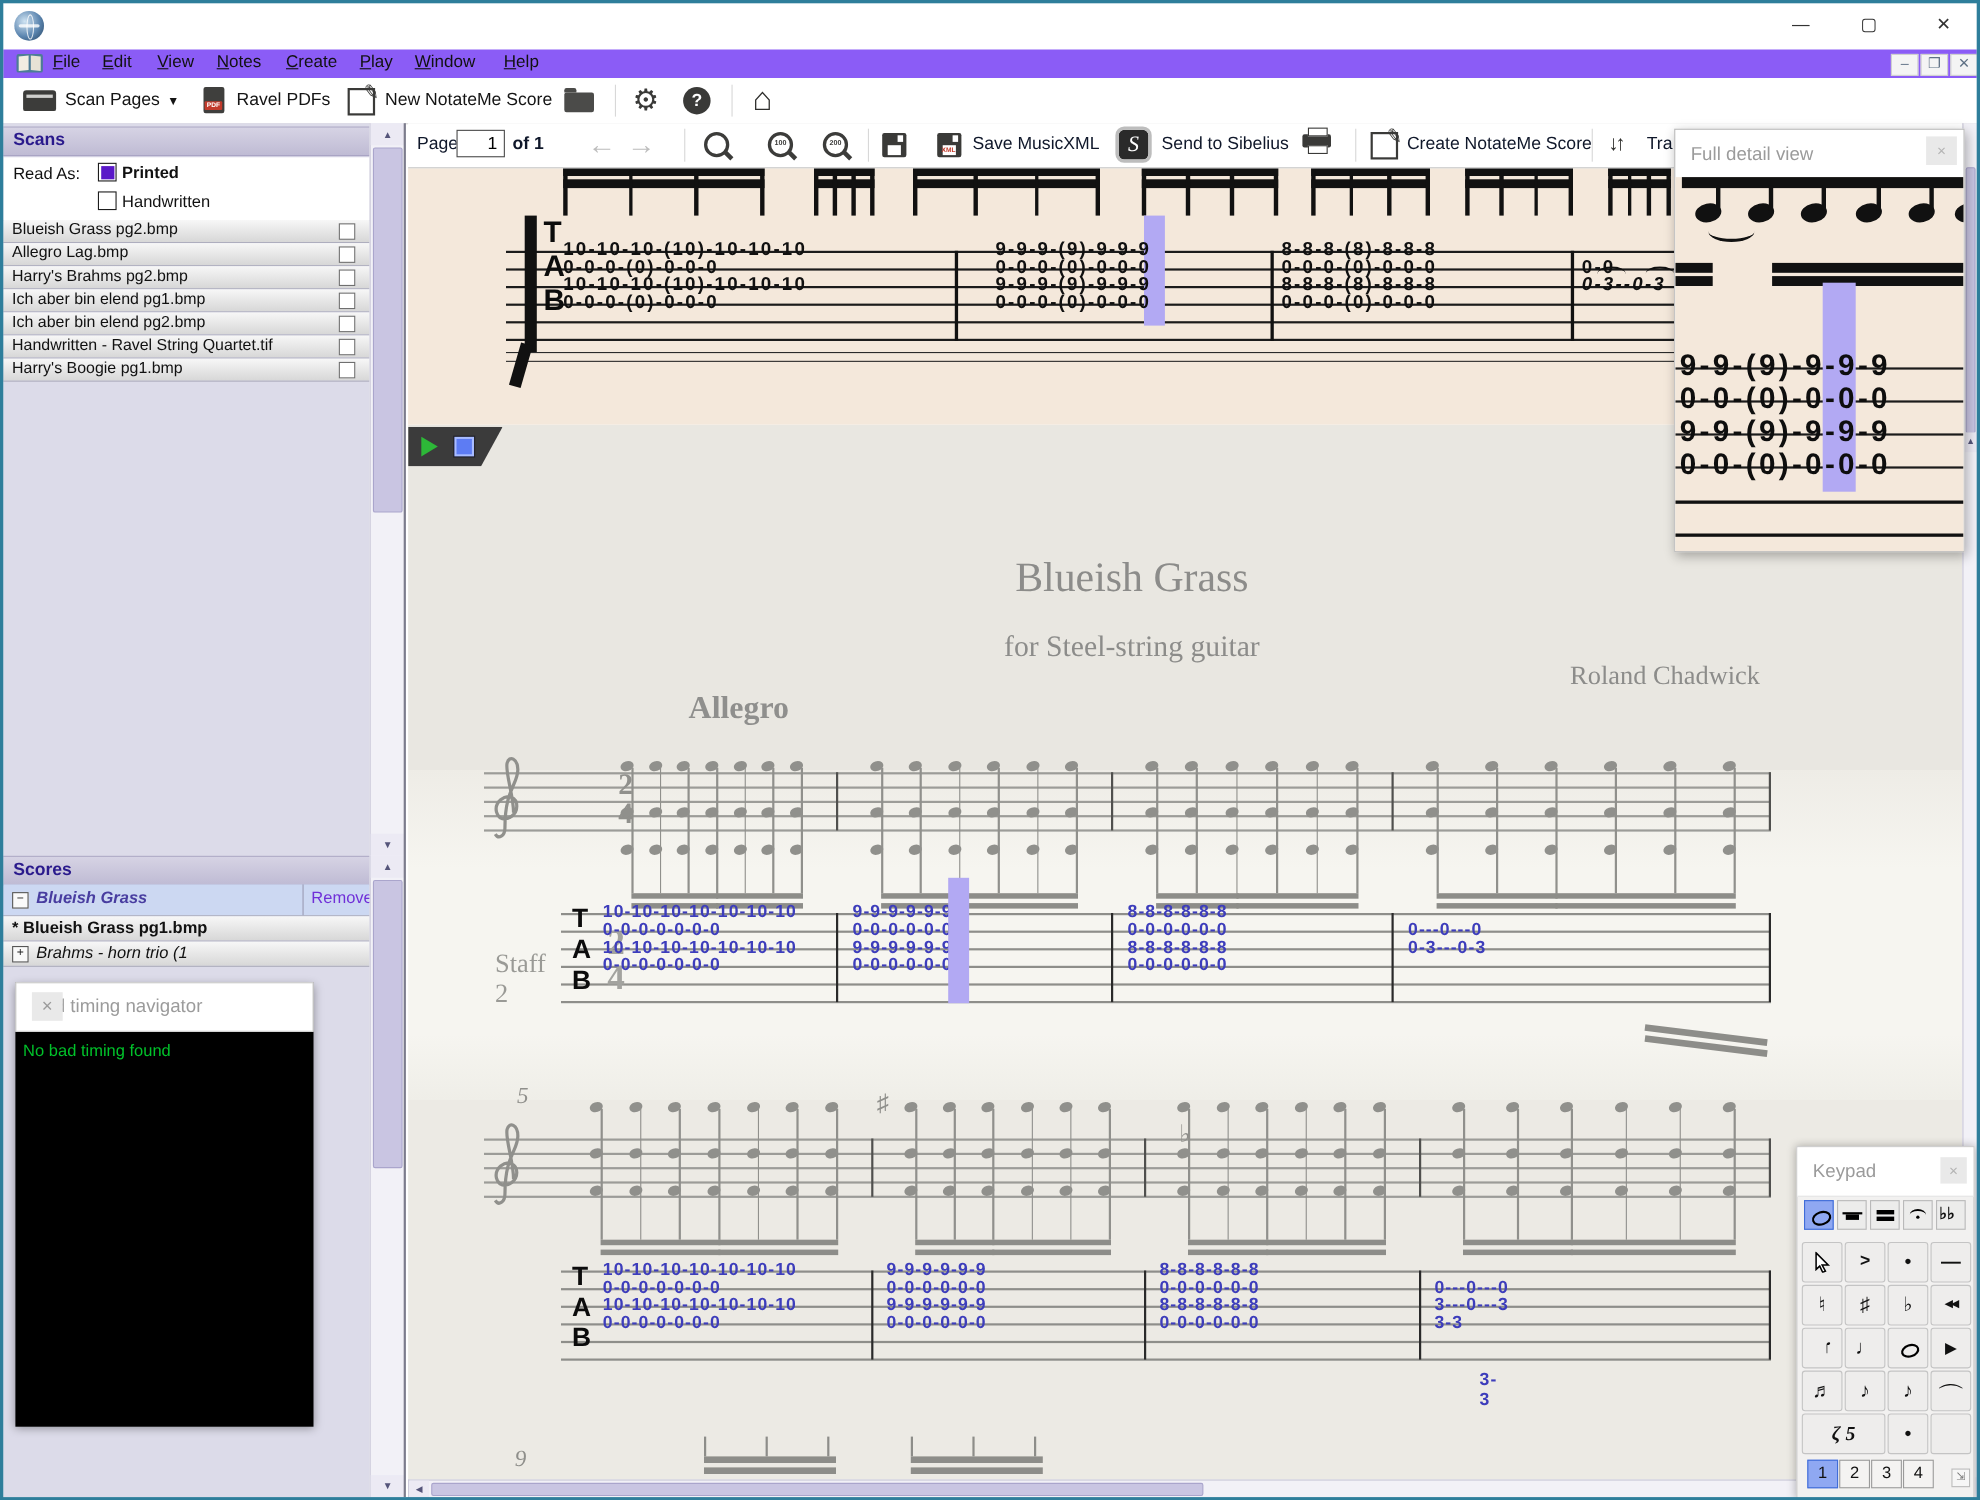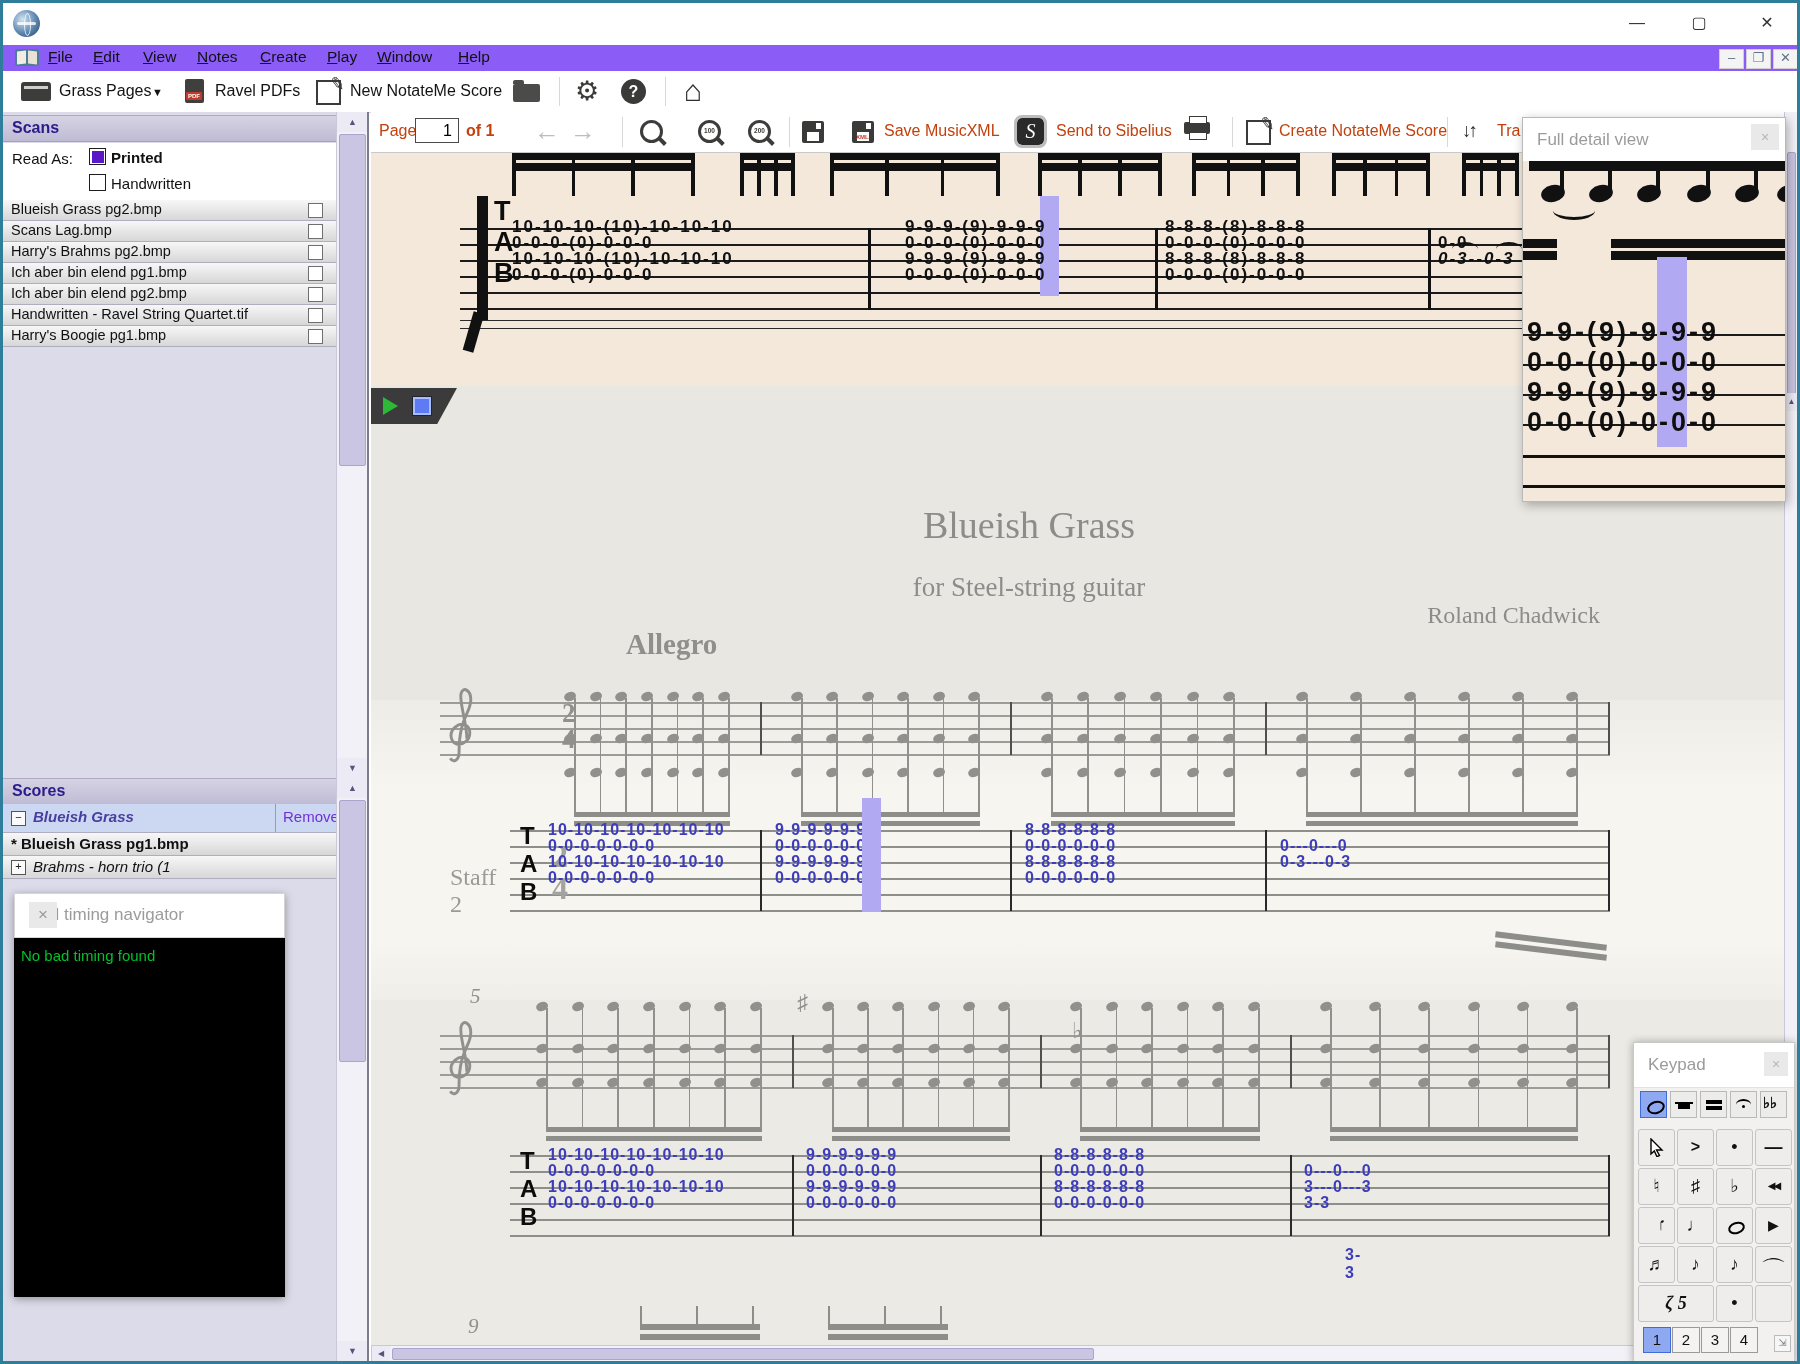--- a/index.html
+++ b/index.html
@@ -152,7 +152,7 @@
 
   <div class="toolbar">
     <span class="icon-scanner" style="left:18px;top:11px;"></span>
-    <span class="tb-label" style="left:56px;">Grass Pages</span>
+    <span class="tb-label" style="left:56px;">Scan Pages</span>
     <span class="tb-label" style="left:149px;font-size:11px;top:15px;">▼</span>
     <span class="icon-pdf" style="left:182px;top:8px;"></span>
     <span class="tb-label" style="left:212px;">Ravel PDFs</span>

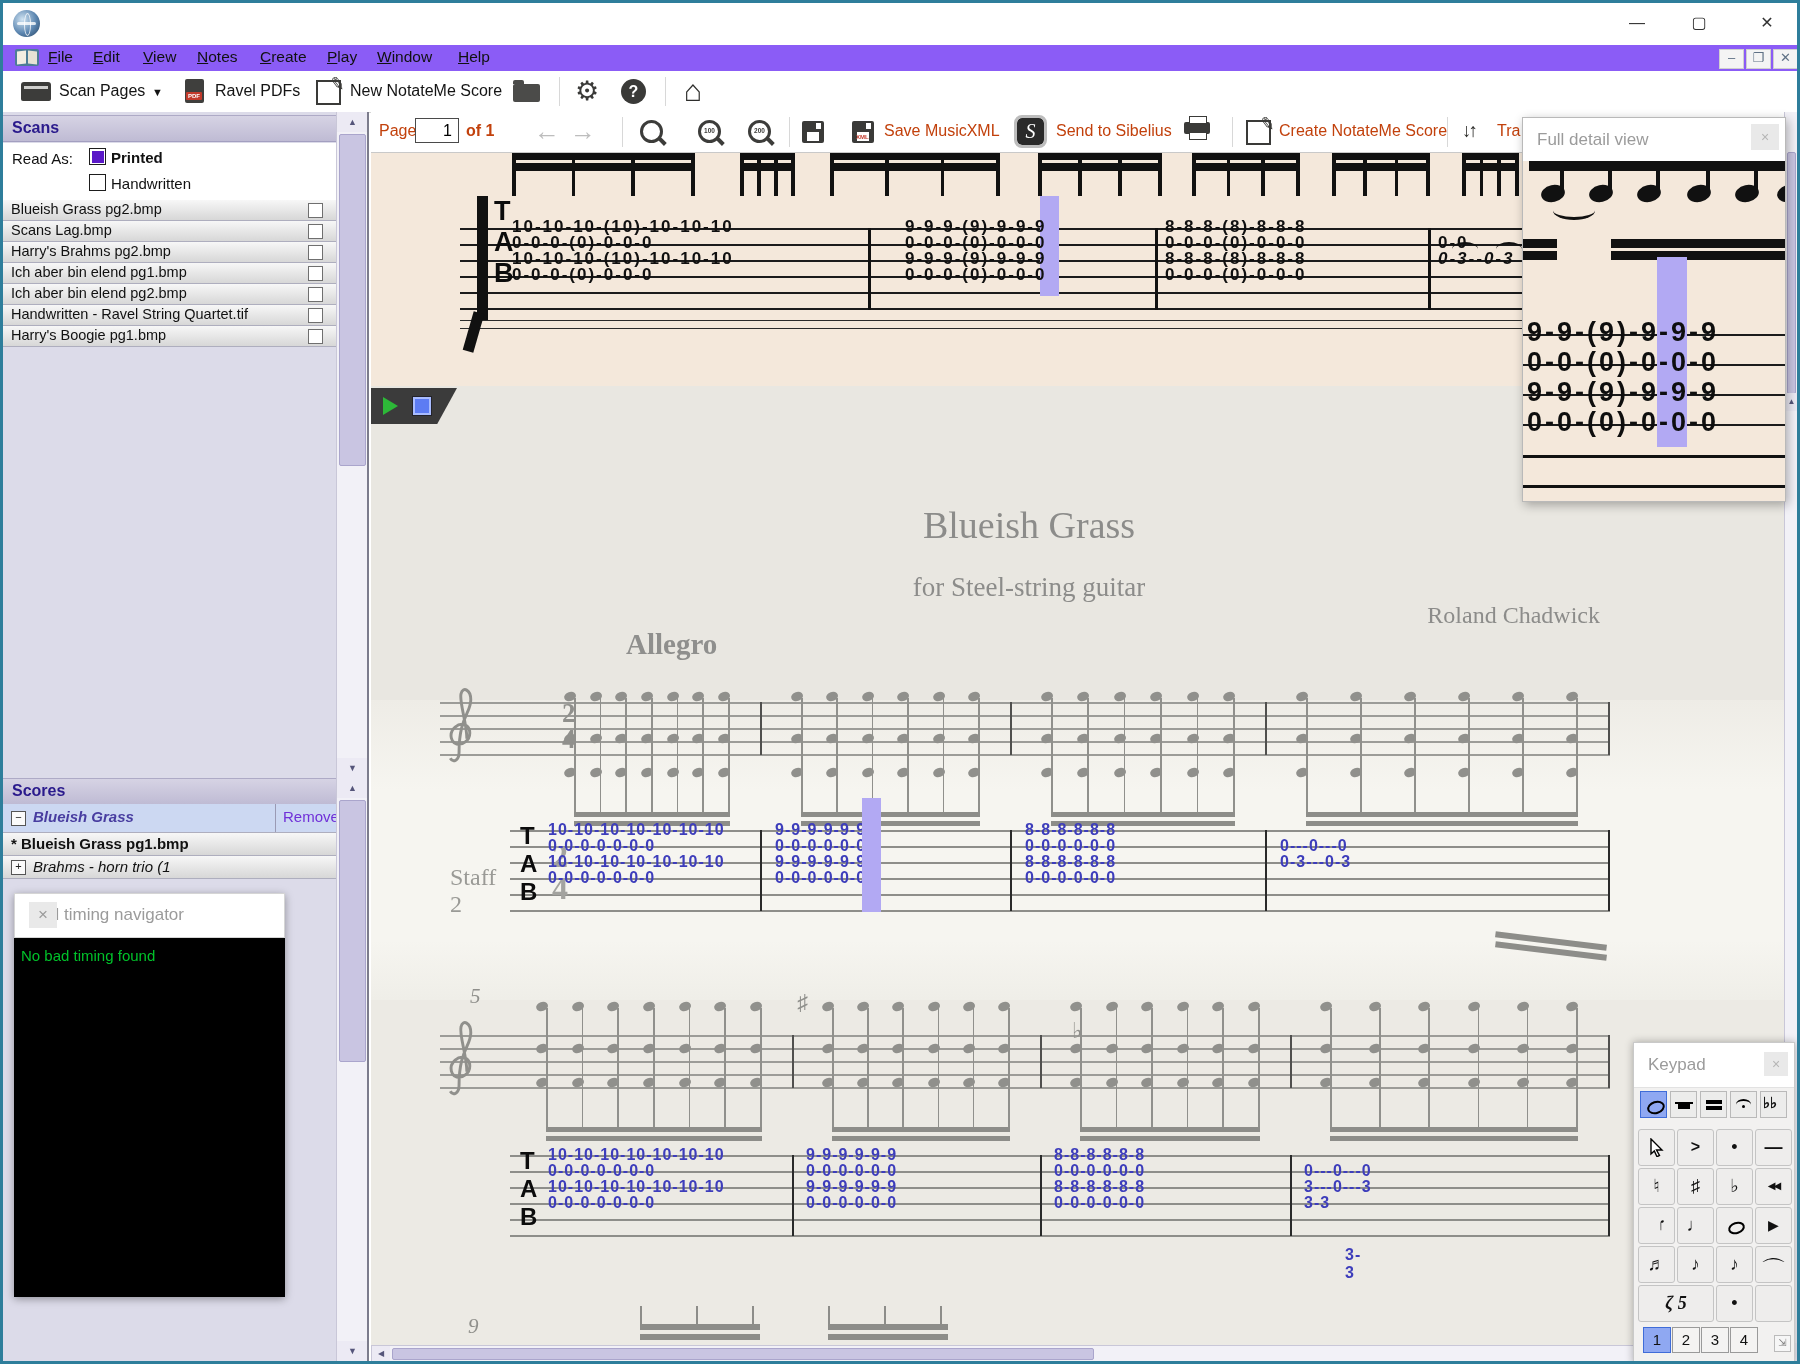--- a/index.html
+++ b/index.html
@@ -86,7 +86,7 @@
   .main-divider{position:absolute;left:367px;top:112px;width:2px;bottom:3px;background:#7c7c8c;z-index:3;}
   .page-toolbar{position:absolute;left:371px;top:112px;width:1413px;height:40px;background:#fff;
     border-bottom:1px solid #c9c9c9;font-size:16px;z-index:4;}
-  .pt-label{position:absolute;top:10px;color:#c2410c;white-space:nowrap;}
+  .pt-label{position:absolute;top:10px;color:#0f172a;white-space:nowrap;}
   .page-input{position:absolute;left:44px;top:6px;width:44px;height:25px;border:1.3px solid #4a4a4a;background:#fff;
     font-size:16px;text-align:right;padding:0 6px 0 0;box-sizing:border-box;font-family:"Liberation Sans",sans-serif;}
 

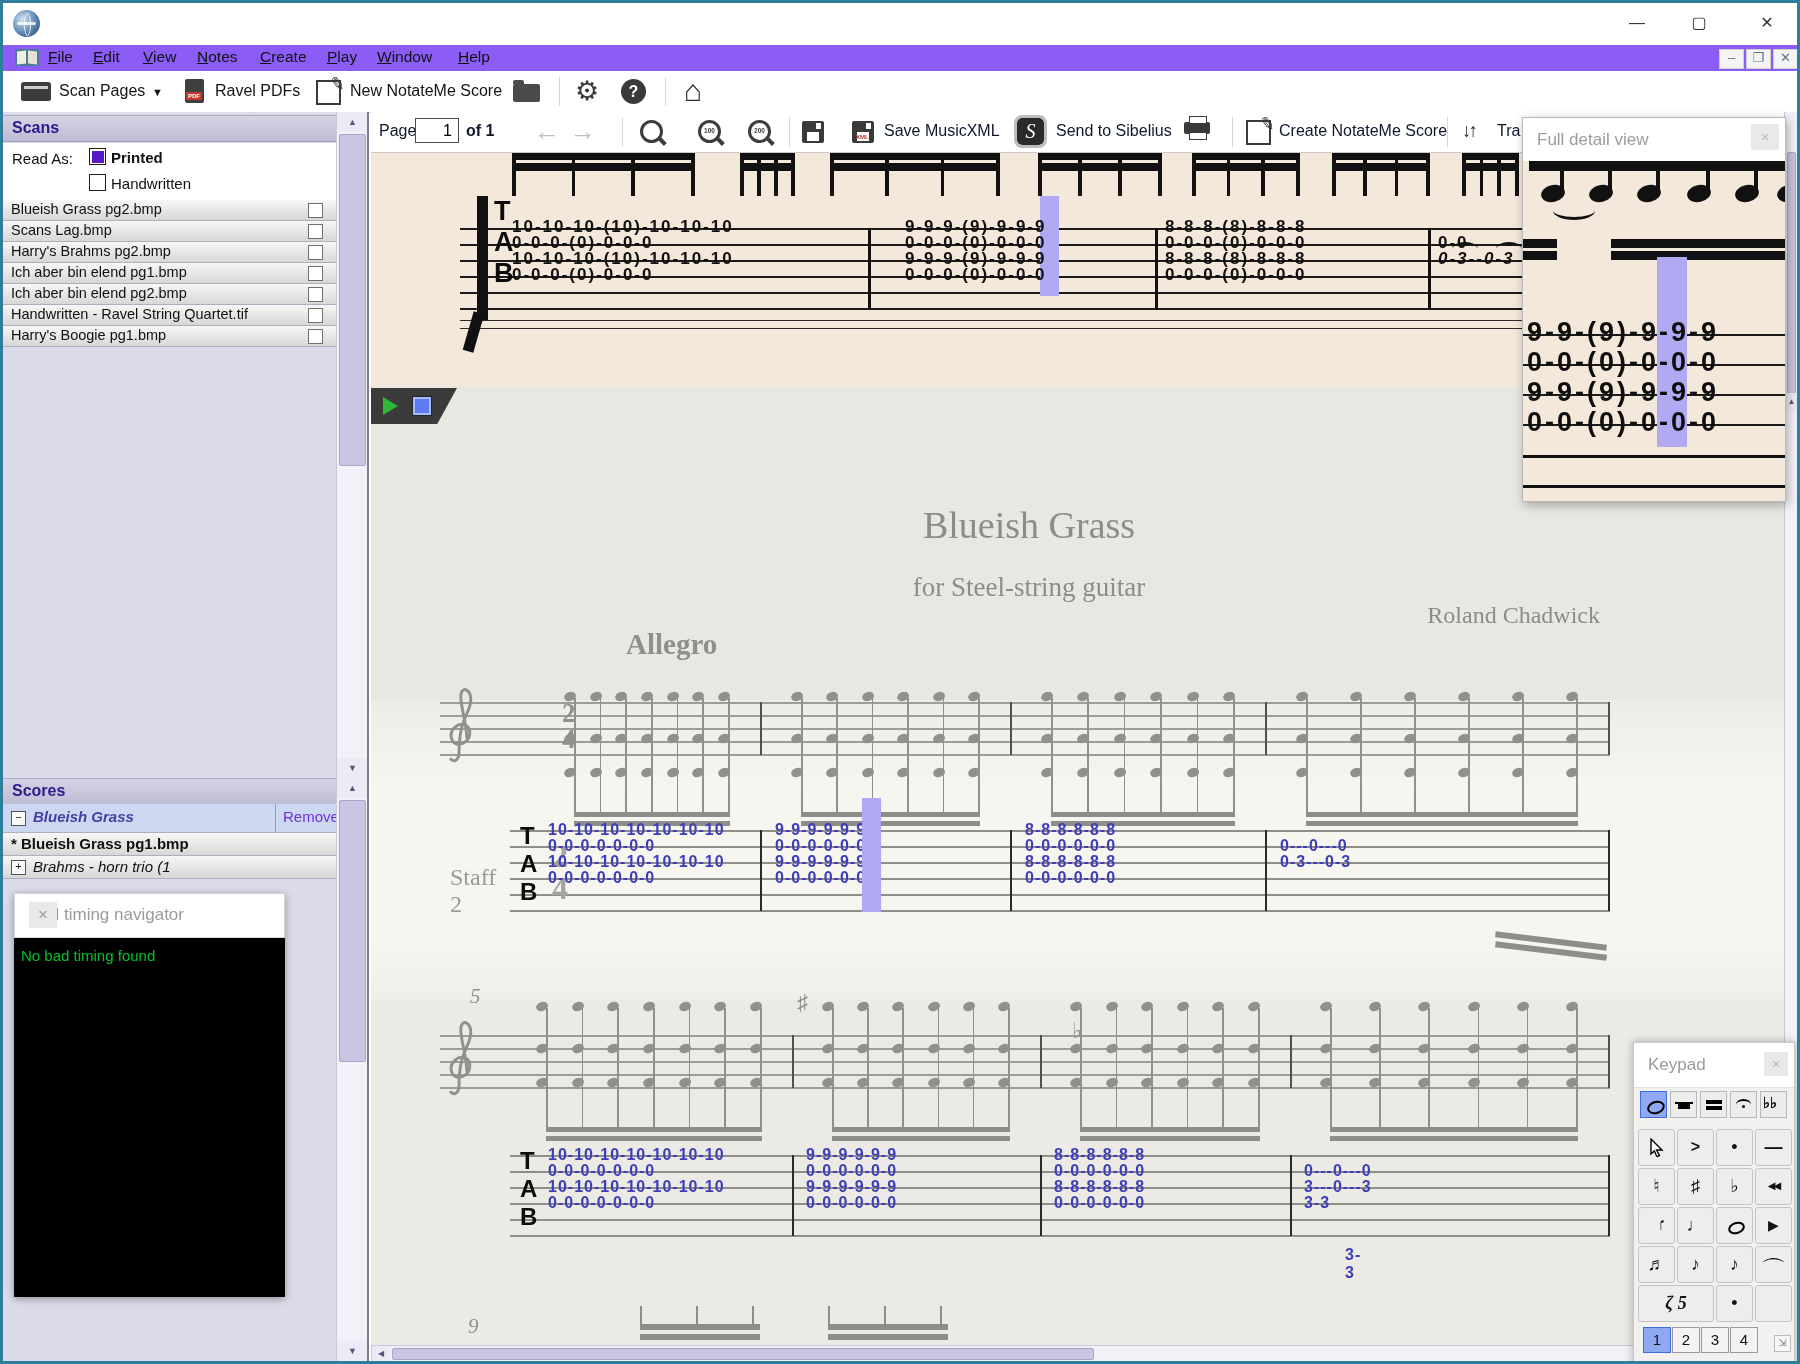--- a/index.html
+++ b/index.html
@@ -183,7 +183,7 @@
           <div class="row-cb" style="position: absolute;"></div>
         </div>
         <div class="file-row" style="position: absolute; left: 0px; top: 109px; width: 333px; height: 20px;">
-          <span>Scans Lag.bmp</span>
+          <span>Allegro Lag.bmp</span>
           <div class="row-cb" style="position: absolute;"></div>
         </div>
         <div class="file-row" style="position: absolute; left: 0px; top: 130px; width: 333px; height: 20px;">

